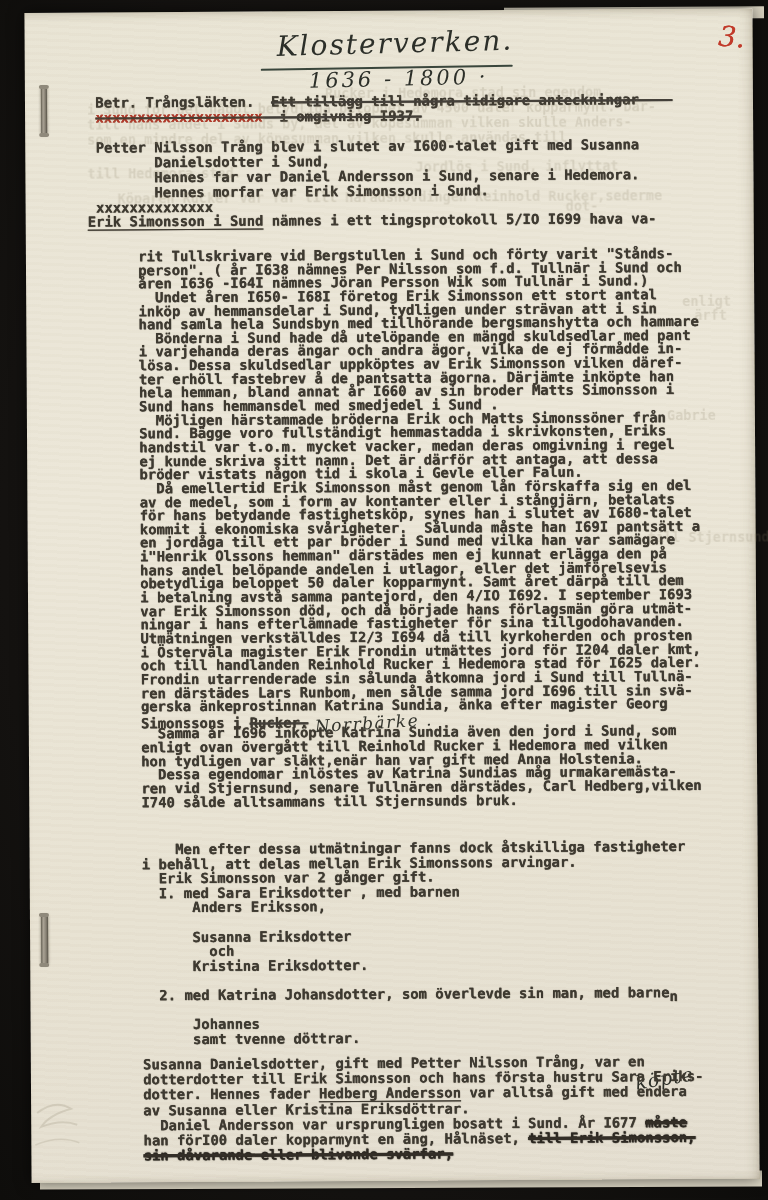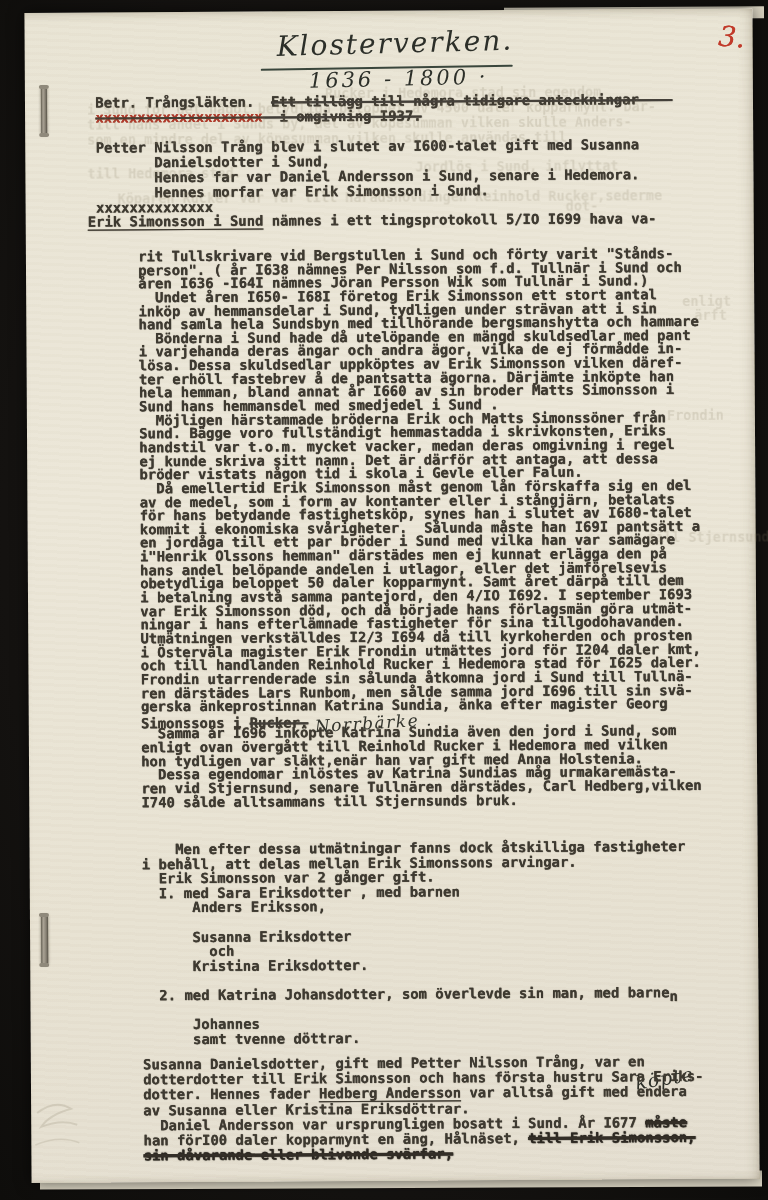--- a/index.html
+++ b/index.html
@@ -167,7 +167,7 @@
     <div class="bleed" style="left: 92px; top: 178px;">Köparen Rucker var far till Häradshövdingen Reinhold Rucker,sederme</div>
     <div class="bleed" style="left: 656px; top: 284px;">enligt</div>
     <div class="bleed" style="left: 668px; top: 298px;">ärft</div>
-    <div class="bleed" style="left: 640px; top: 398px;">Frondin</div>
+    <div class="bleed" style="left: 640px; top: 398px;">Gabrie</div>
     <div class="bleed" style="left: 620px; top: 520px;">till Stjernsund</div>
     <div class="bleed" style="left: 540px; top: 188px;">dot-</div>
   </div>

